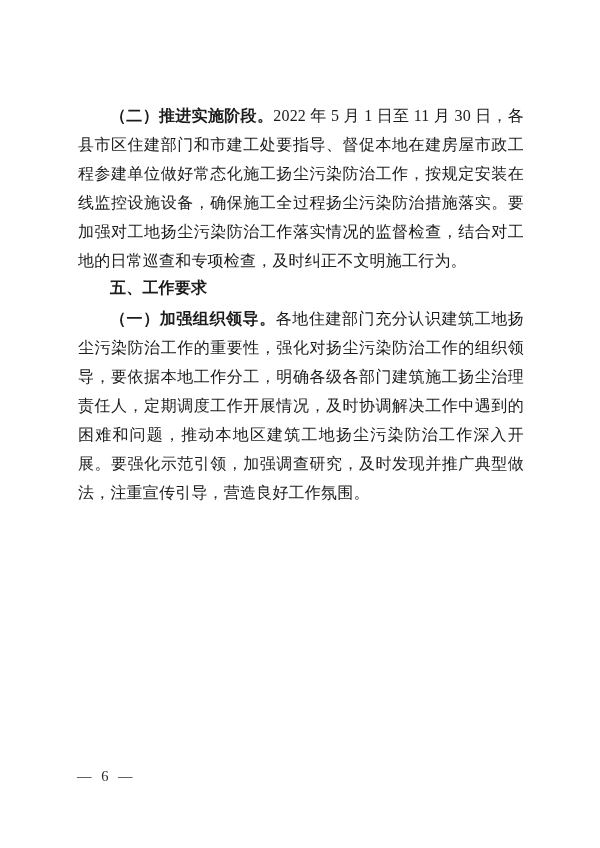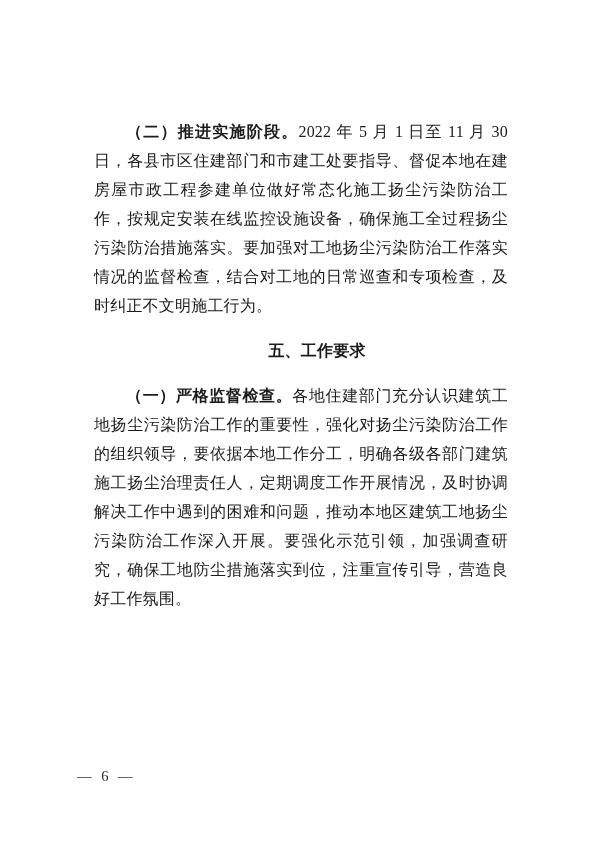--- a/index.html
+++ b/index.html
@@ -30,7 +30,7 @@
     width: 446px;
   }
   .content p {
-    margin: 16px;
+    margin: 0;
     font-size: 16px;
     line-height: 29px;
     text-align: justify;

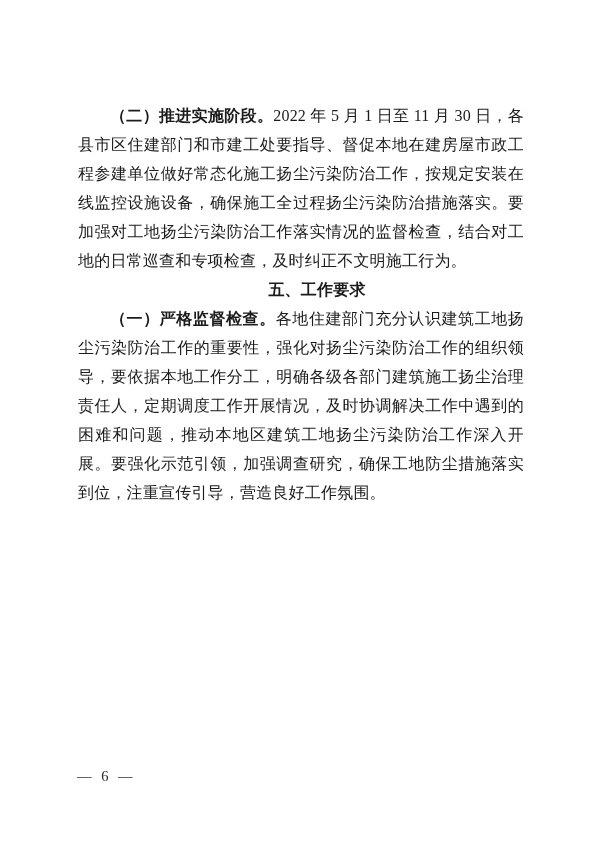--- a/index.html
+++ b/index.html
@@ -43,7 +43,8 @@
   }
   .content p.heading {
     font-weight: bold;
-    text-align: center;
+    text-align: left;
+    font-family: Liberation Mono, monospace;
   }
   .page-number {
     position: absolute;

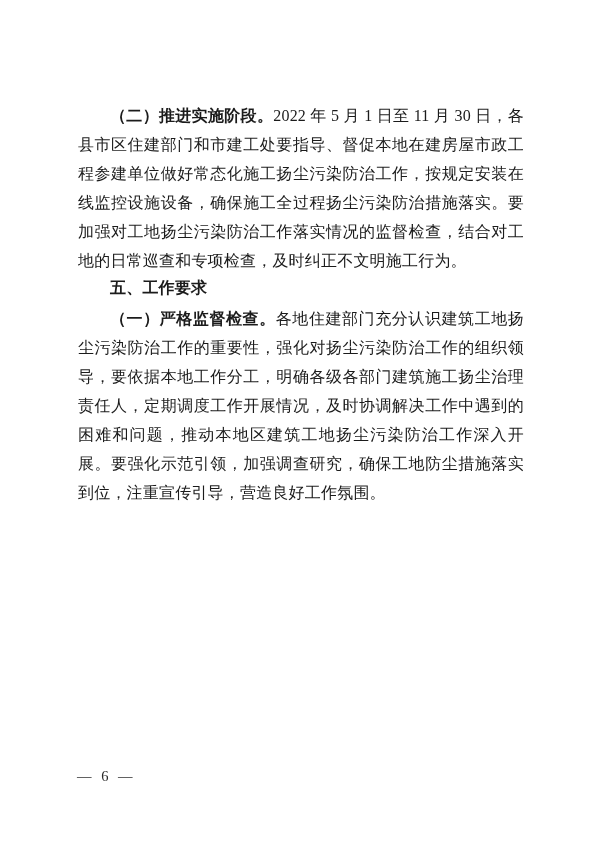--- a/index.html
+++ b/index.html
@@ -68,7 +68,7 @@
 
     <p class="heading">五、工作要求</p>
 
-    <p><span class="lead">（一）严格监督检查。</span><span>各地住建部门充分认识建筑工地扬尘污染防治工作的重要性，强化对扬尘污染防治工作的组织领导，要依据本地工作分工，明确各级各部门建筑施工扬尘治理责任人，定期调度工作开展情况，及时协调解决工作中遇到的困难和问题，推动本地区建筑工地扬尘污染防治工作深入开展。要强化示范引领，加强调查研究，确保工地防尘措施落实到位，注重宣传引导，营造良好工作氛围。</span></p>
+    <p><span class="lead">（一）加强组织领导。</span><span>各地住建部门充分认识建筑工地扬尘污染防治工作的重要性，强化对扬尘污染防治工作的组织领导，要依据本地工作分工，明确各级各部门建筑施工扬尘治理责任人，定期调度工作开展情况，及时协调解决工作中遇到的困难和问题，推动本地区建筑工地扬尘污染防治工作深入开展。要强化示范引领，加强调查研究，确保工地防尘措施落实到位，注重宣传引导，营造良好工作氛围。</span></p>
 
 
   </div>

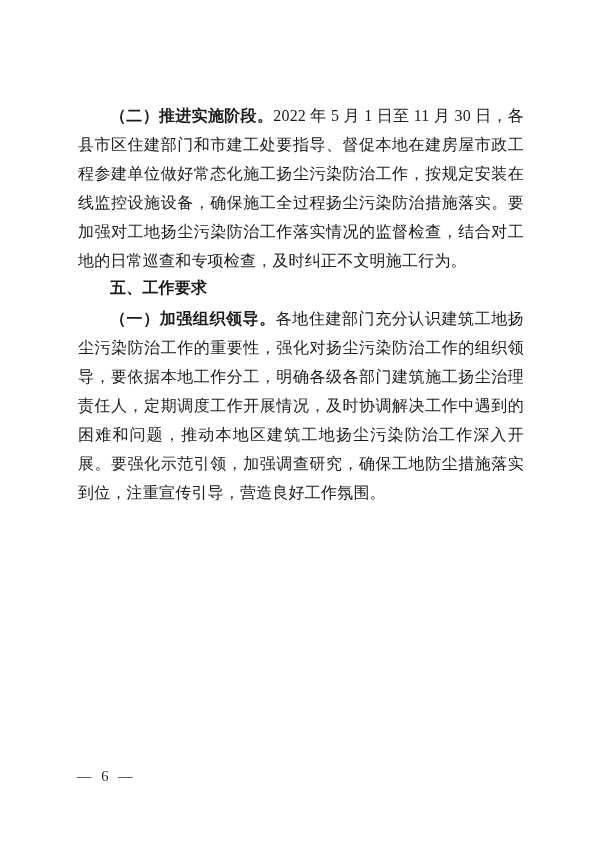--- a/index.html
+++ b/index.html
@@ -68,7 +68,7 @@
 
     <p class="heading">五、工作要求</p>
 
-    <p><span class="lead">（一）加强组织领导。</span><span>各地住建部门充分认识建筑工地扬尘污染防治工作的重要性，强化对扬尘污染防治工作的组织领导，要依据本地工作分工，明确各级各部门建筑施工扬尘治理责任人，定期调度工作开展情况，及时协调解决工作中遇到的困难和问题，推动本地区建筑工地扬尘污染防治工作深入开展。要强化示范引领，加强调查研究，确保工地防尘措施落实到位，注重宣传引导，营造良好工作氛围。</span></p>
+    <p><span class="lead">（一）加强组织领导。</span><span>各地住建部门充分认识建筑工地扬尘污染防治工作的重要性，强化对扬尘污染防治工作的组织领导，要依据本地工作分工，明确各级各部门建筑施工扬尘治理责任人，定期调度工作开展情况，及时协调解决工作中遇到的困难和问题，推动本地区建筑工地扬尘污染防治工作深入开展。要强化示范引领，加强调查研究，及时发现并推广典型做法，注重宣传引导，营造良好工作氛围。</span></p>
 
 
   </div>

